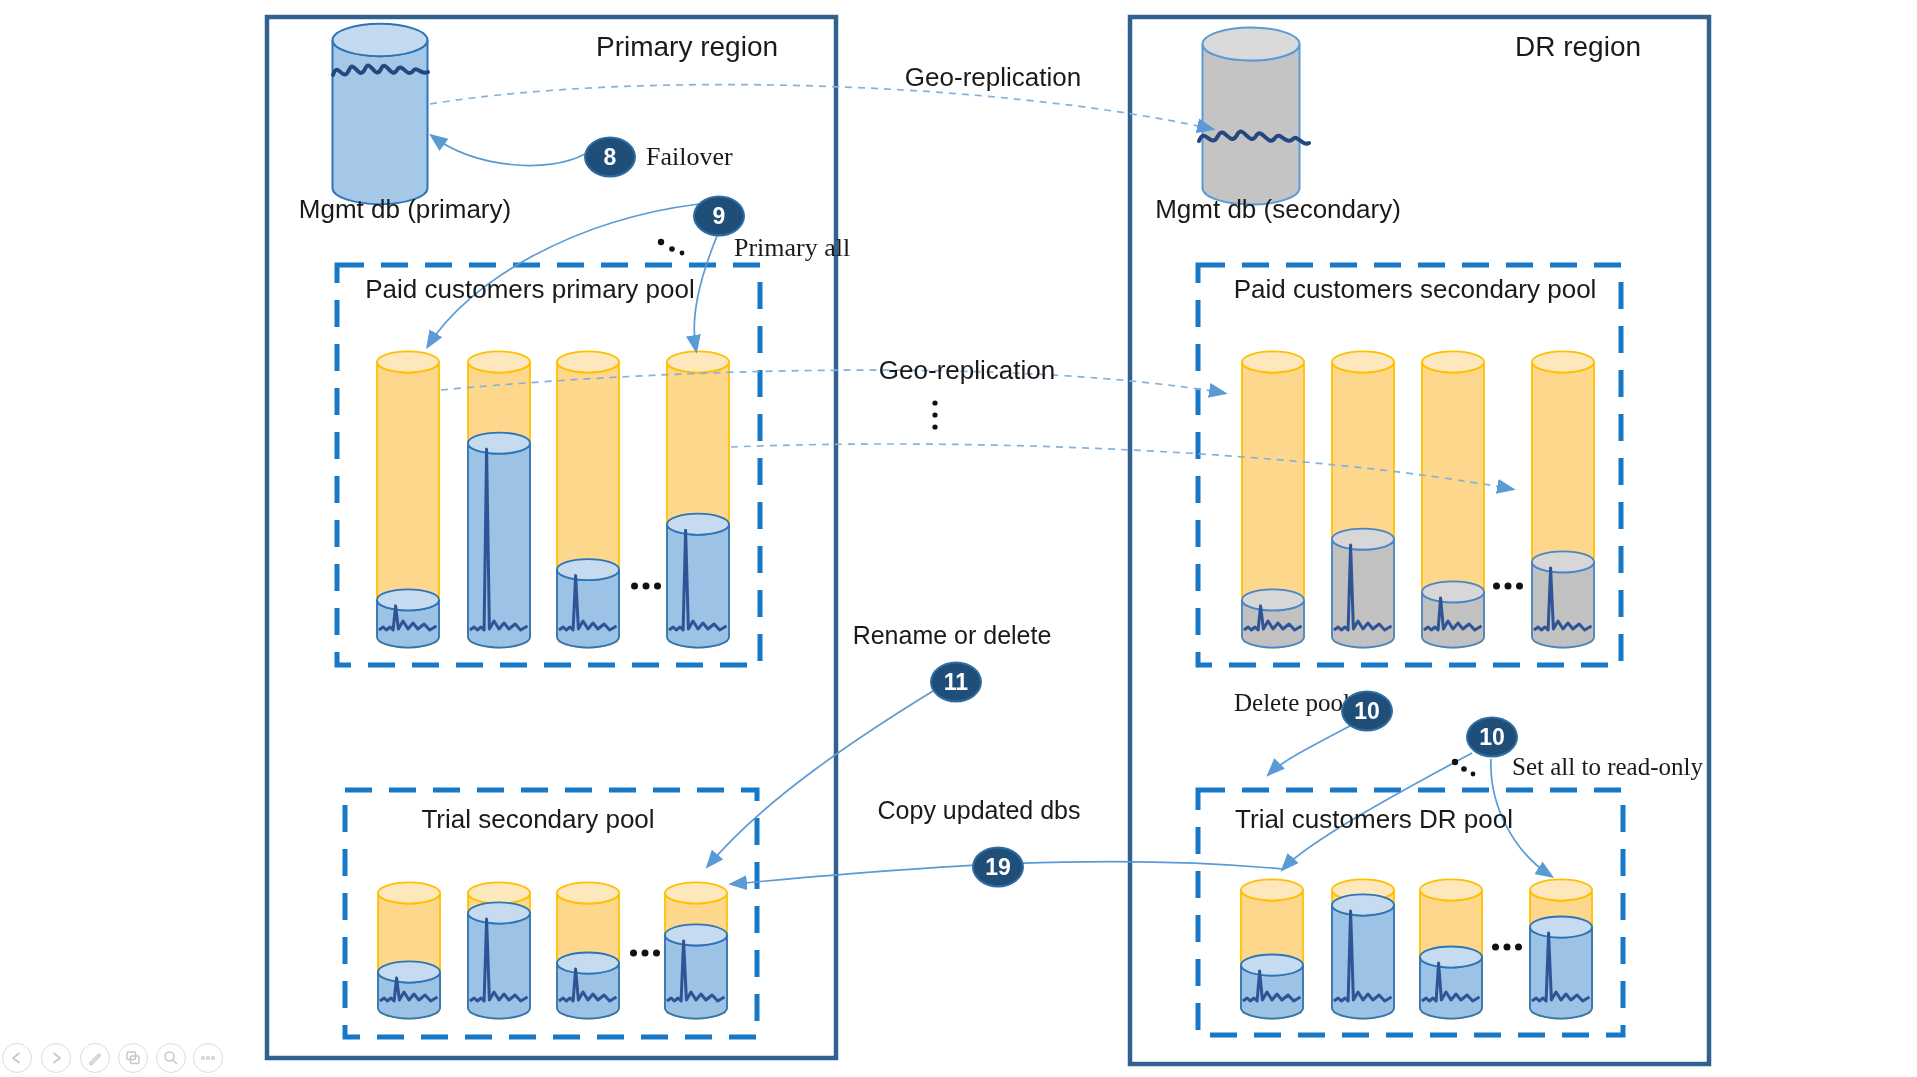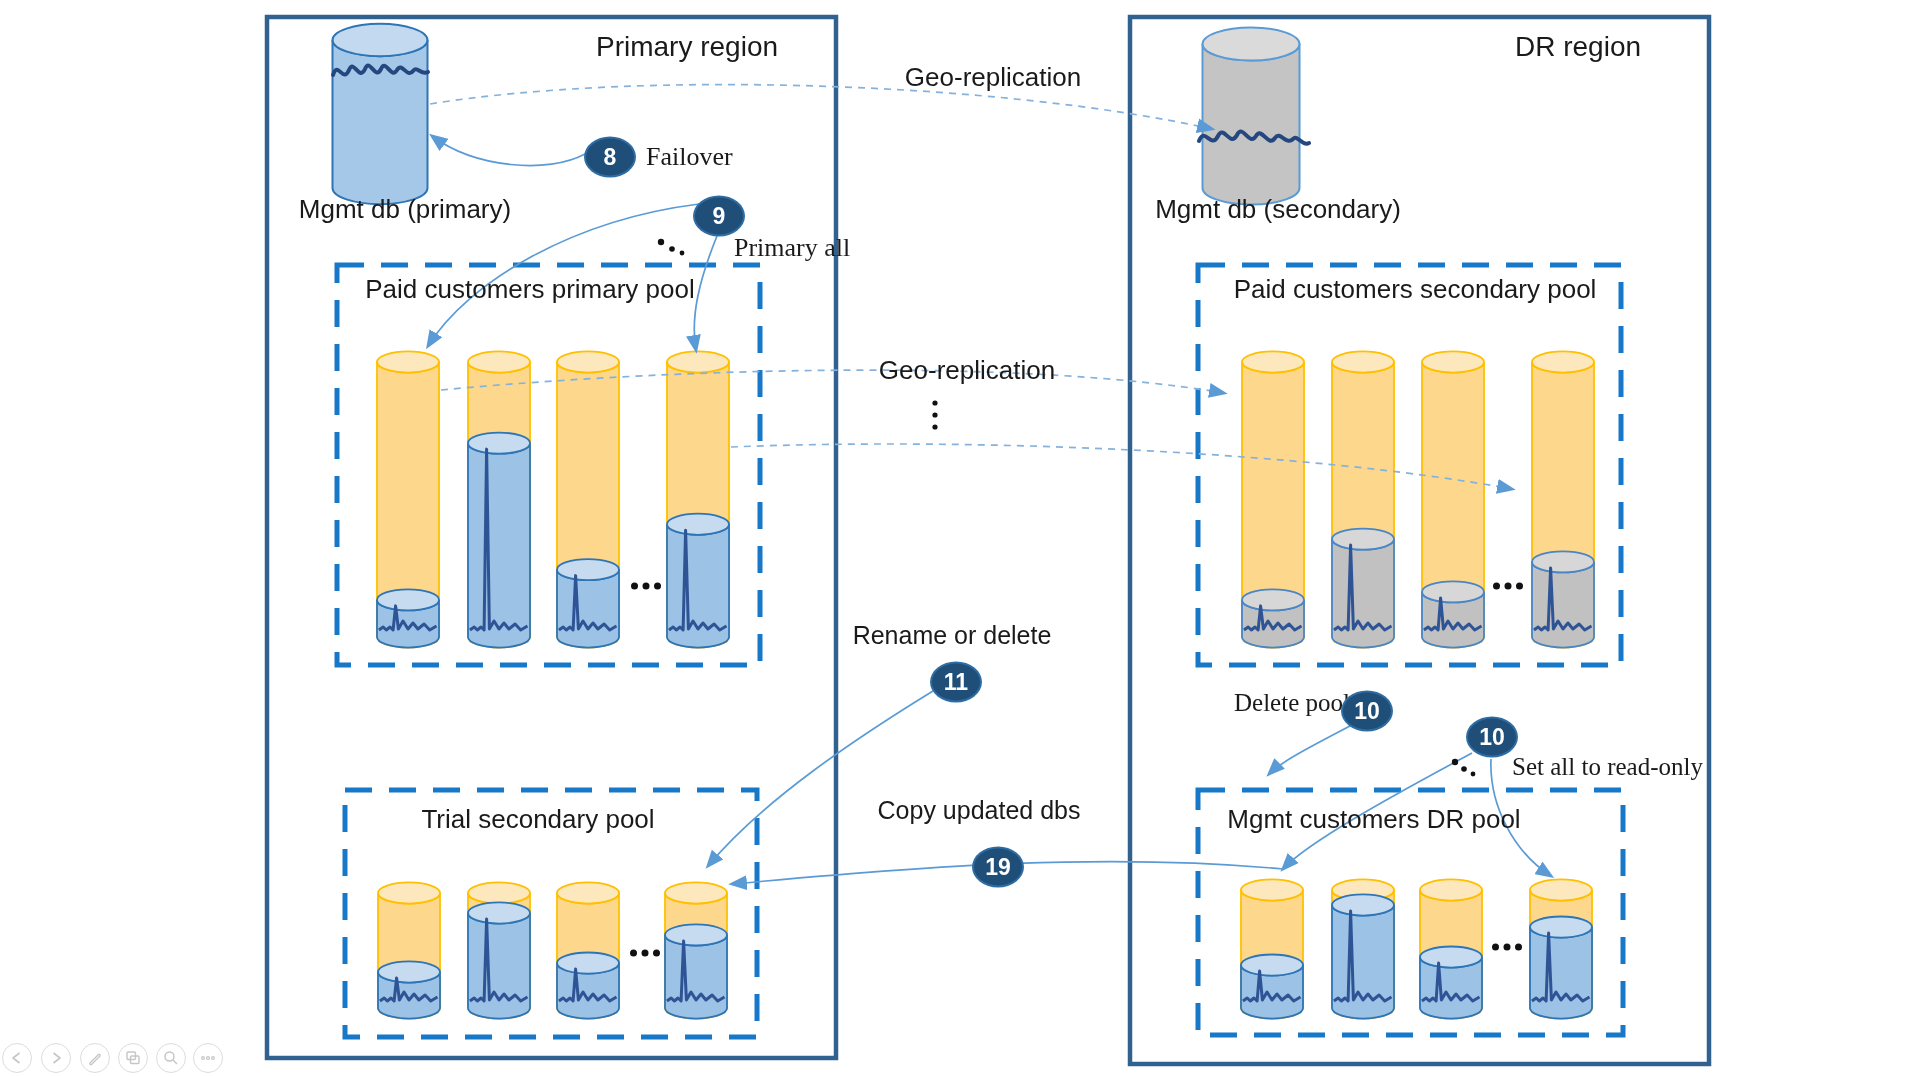--- a/index.html
+++ b/index.html
@@ -214,7 +214,7 @@
 <div class="lbl pool-title" style="left:530px;top:289px">Paid customers primary pool</div>
 <div class="lbl pool-title" style="left:1415px;top:289px">Paid customers secondary pool</div>
 <div class="lbl pool-title" style="left:538px;top:819px">Trial secondary pool</div>
-<div class="lbl pool-title" style="left:1374px;top:819px">Mgmt customers DR pool</div>
+<div class="lbl pool-title" style="left:1374px;top:819px">Trial customers DR pool</div>
 
 <div class="lbl" style="left:993px;top:77px;font-size:26px">Geo-replication</div>
 <div class="lbl" style="left:967px;top:370px;font-size:26px">Geo-replication</div>

